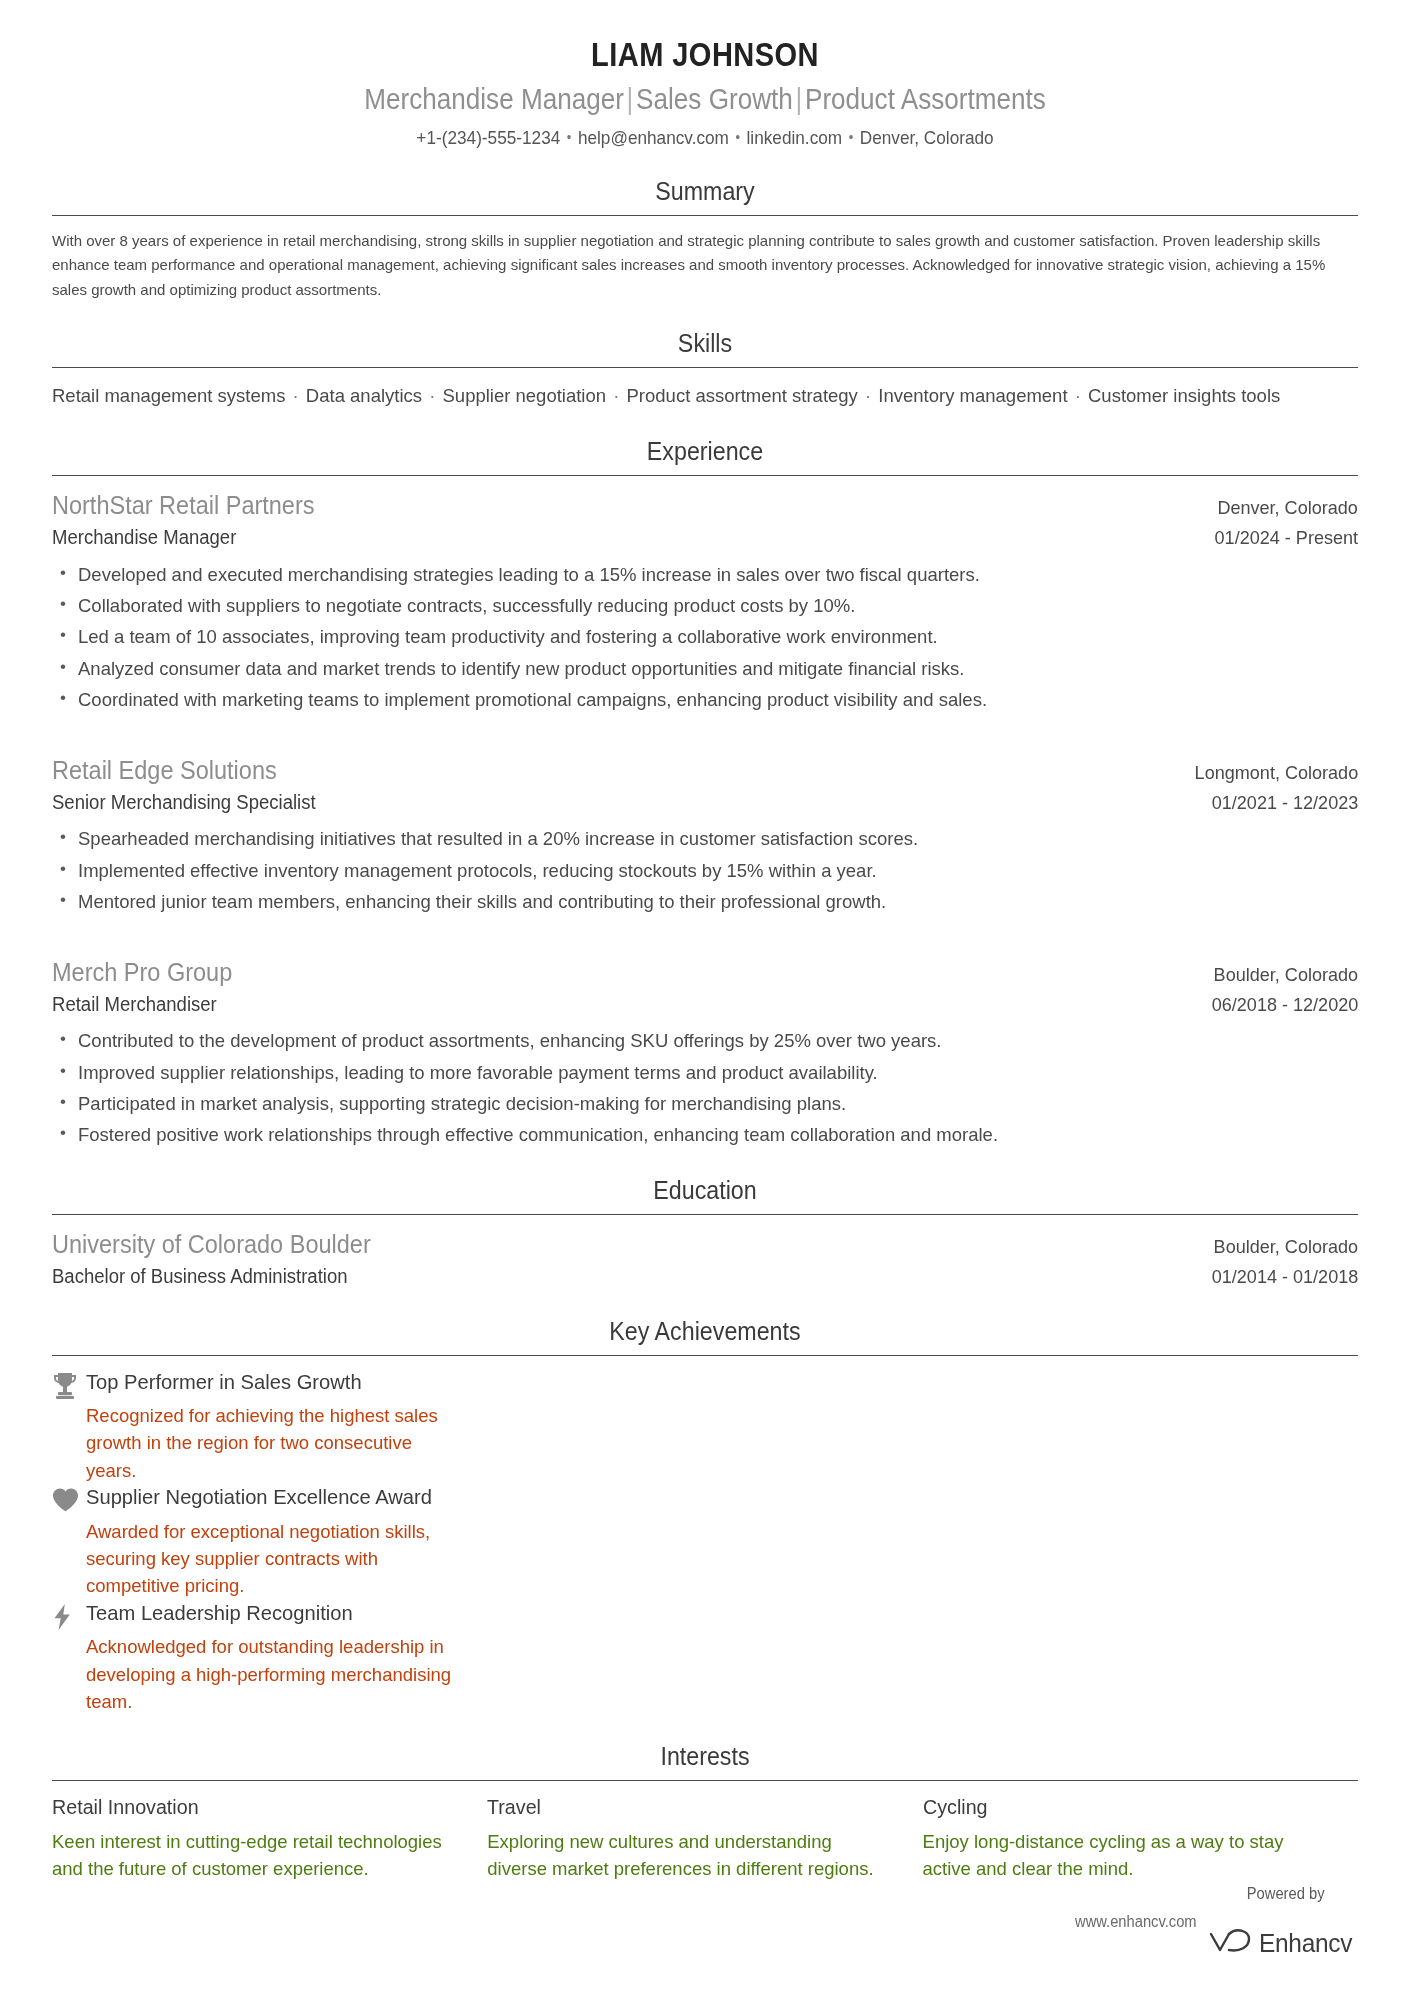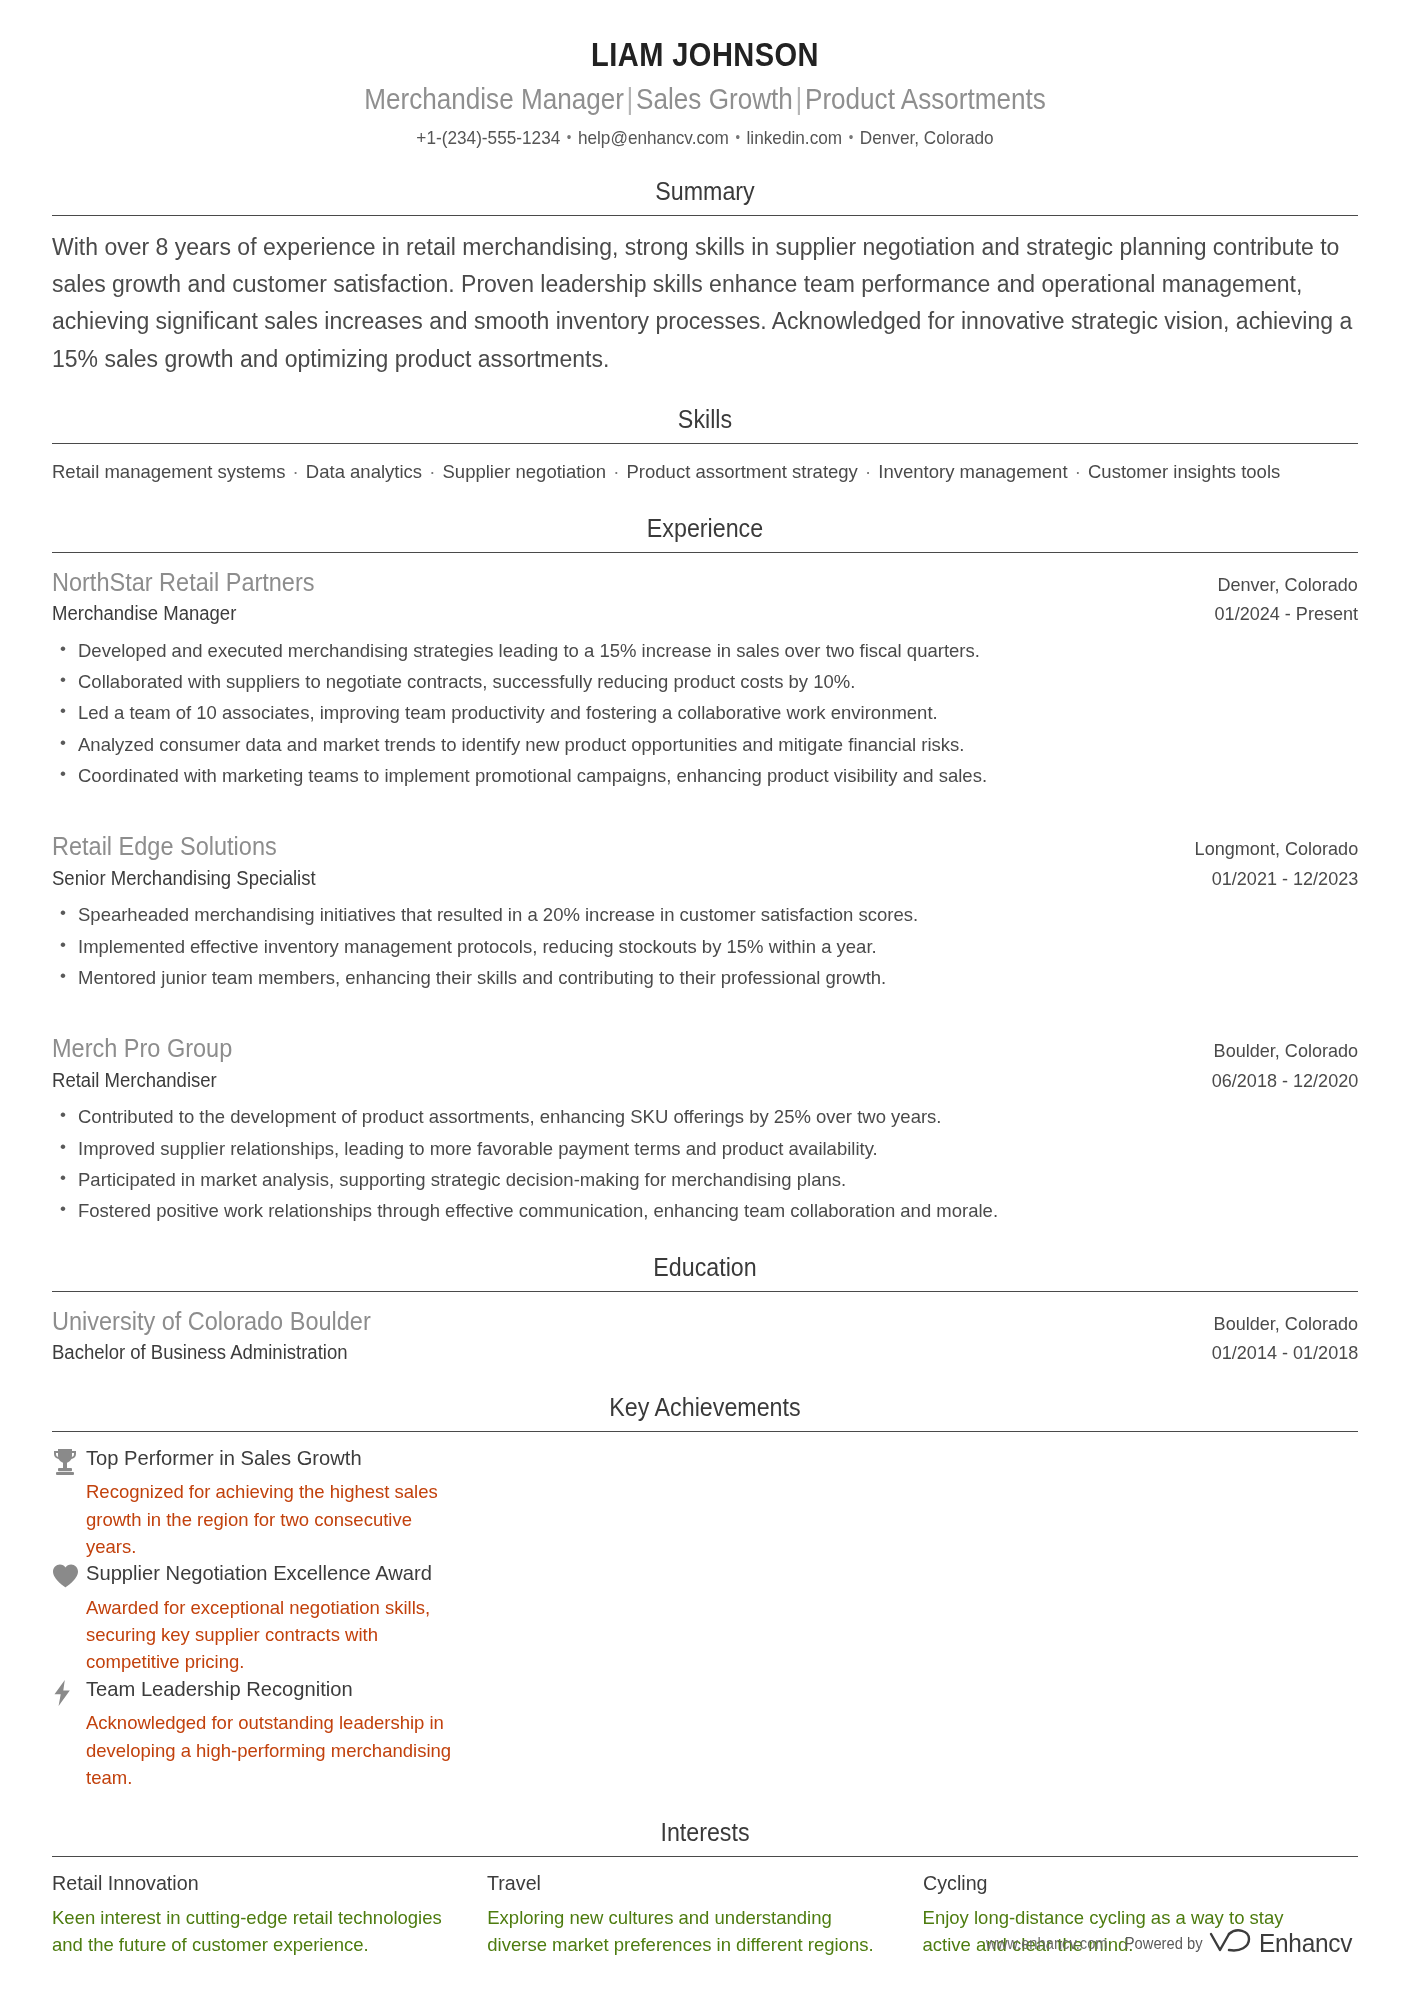--- a/index.html
+++ b/index.html
@@ -74,7 +74,7 @@
 
   
   .para {
-    font-size: 23px;
+    font-size: 15px;
     line-height: 1.62;
     color: #4a4a4a;
     max-width: 1306px;

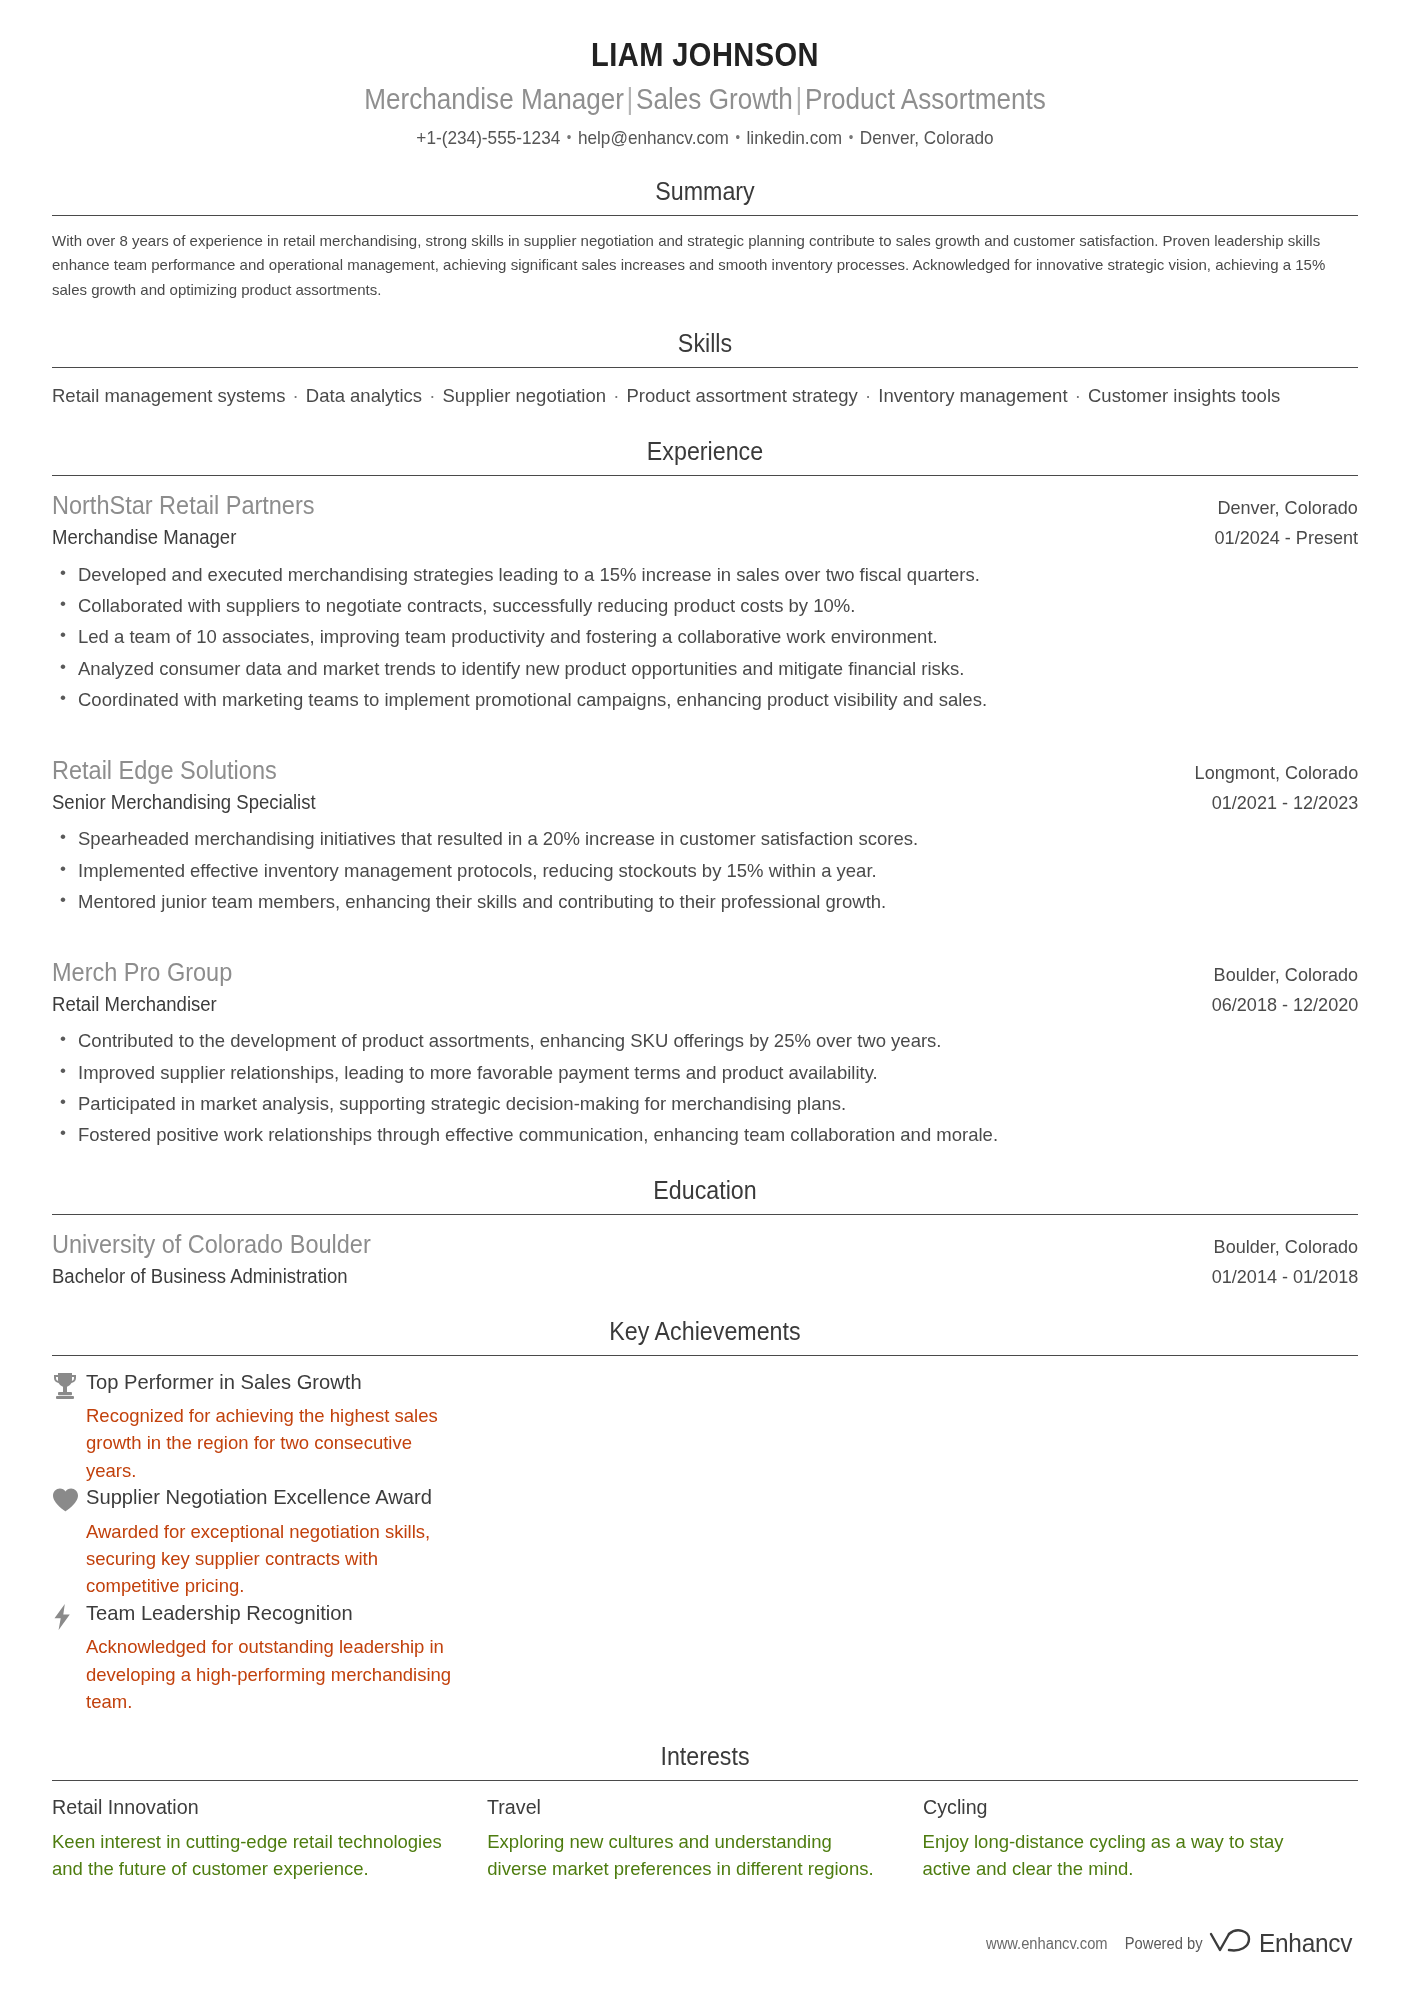--- a/index.html
+++ b/index.html
@@ -221,7 +221,8 @@
   .footer-right {
     display: flex;
     align-items: center;
-    gap: 4px;
+    gap: 25px;
+    flex-direction: column;
   }
   .powered {
     font-size: 16px;

